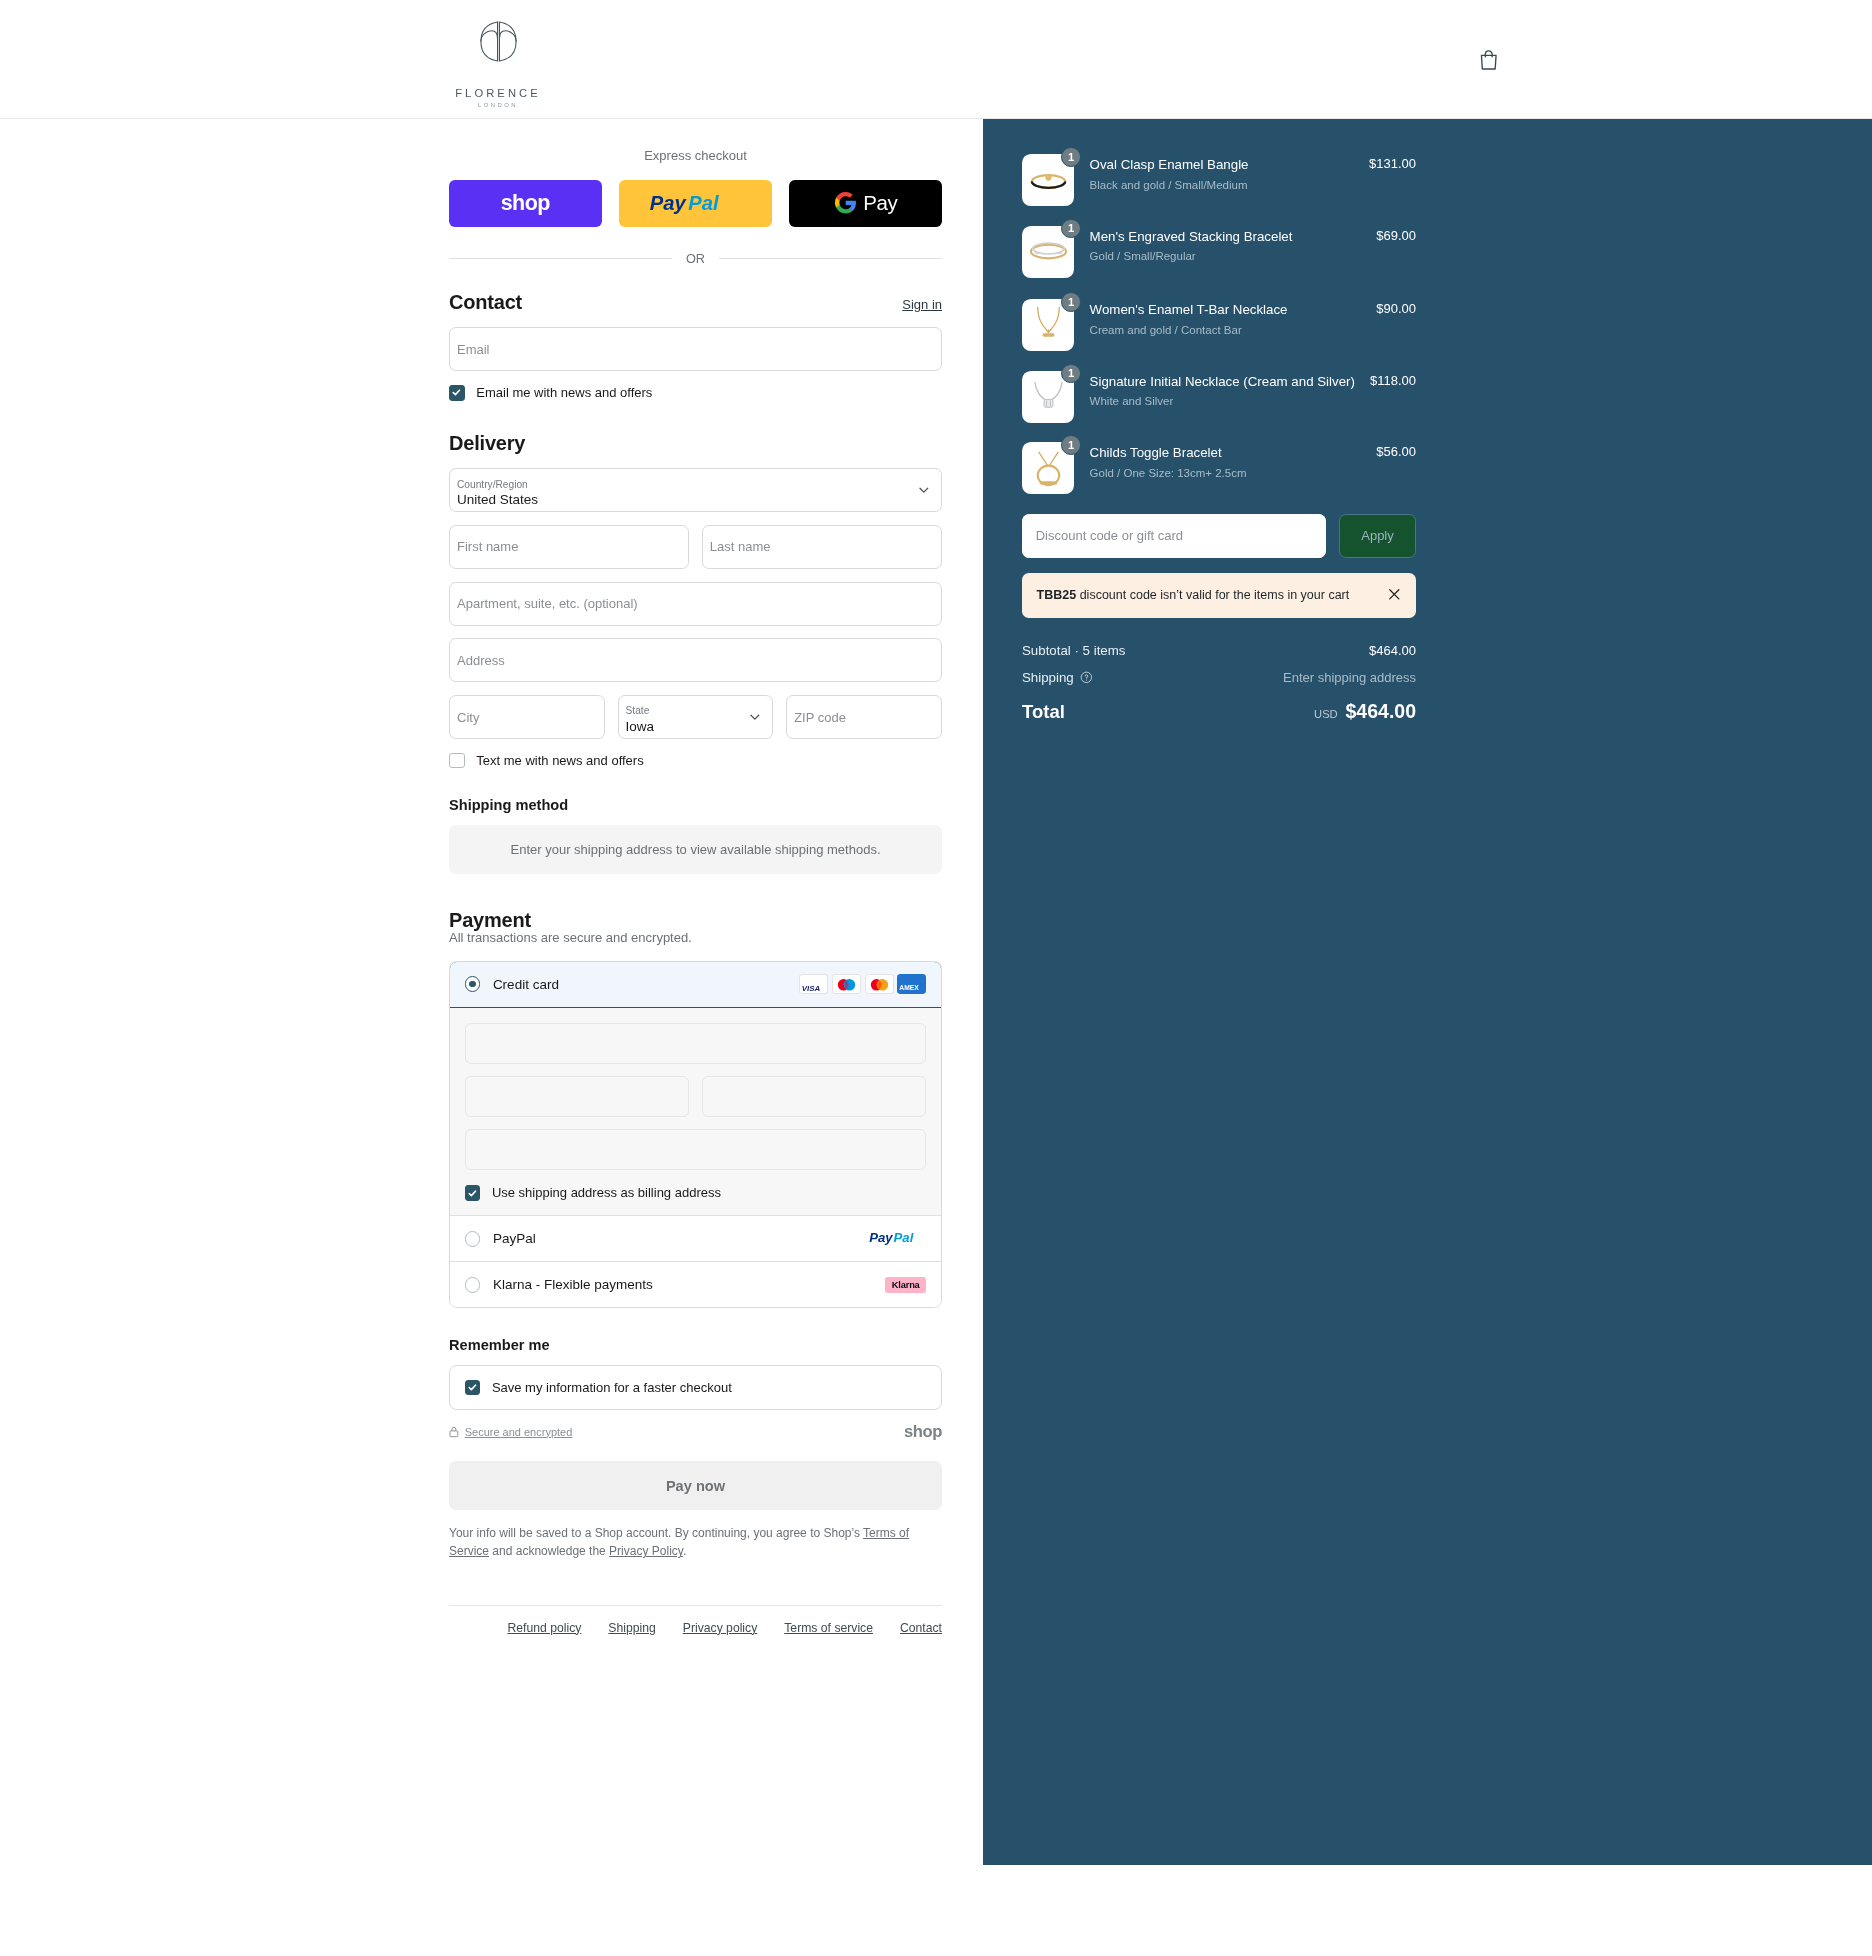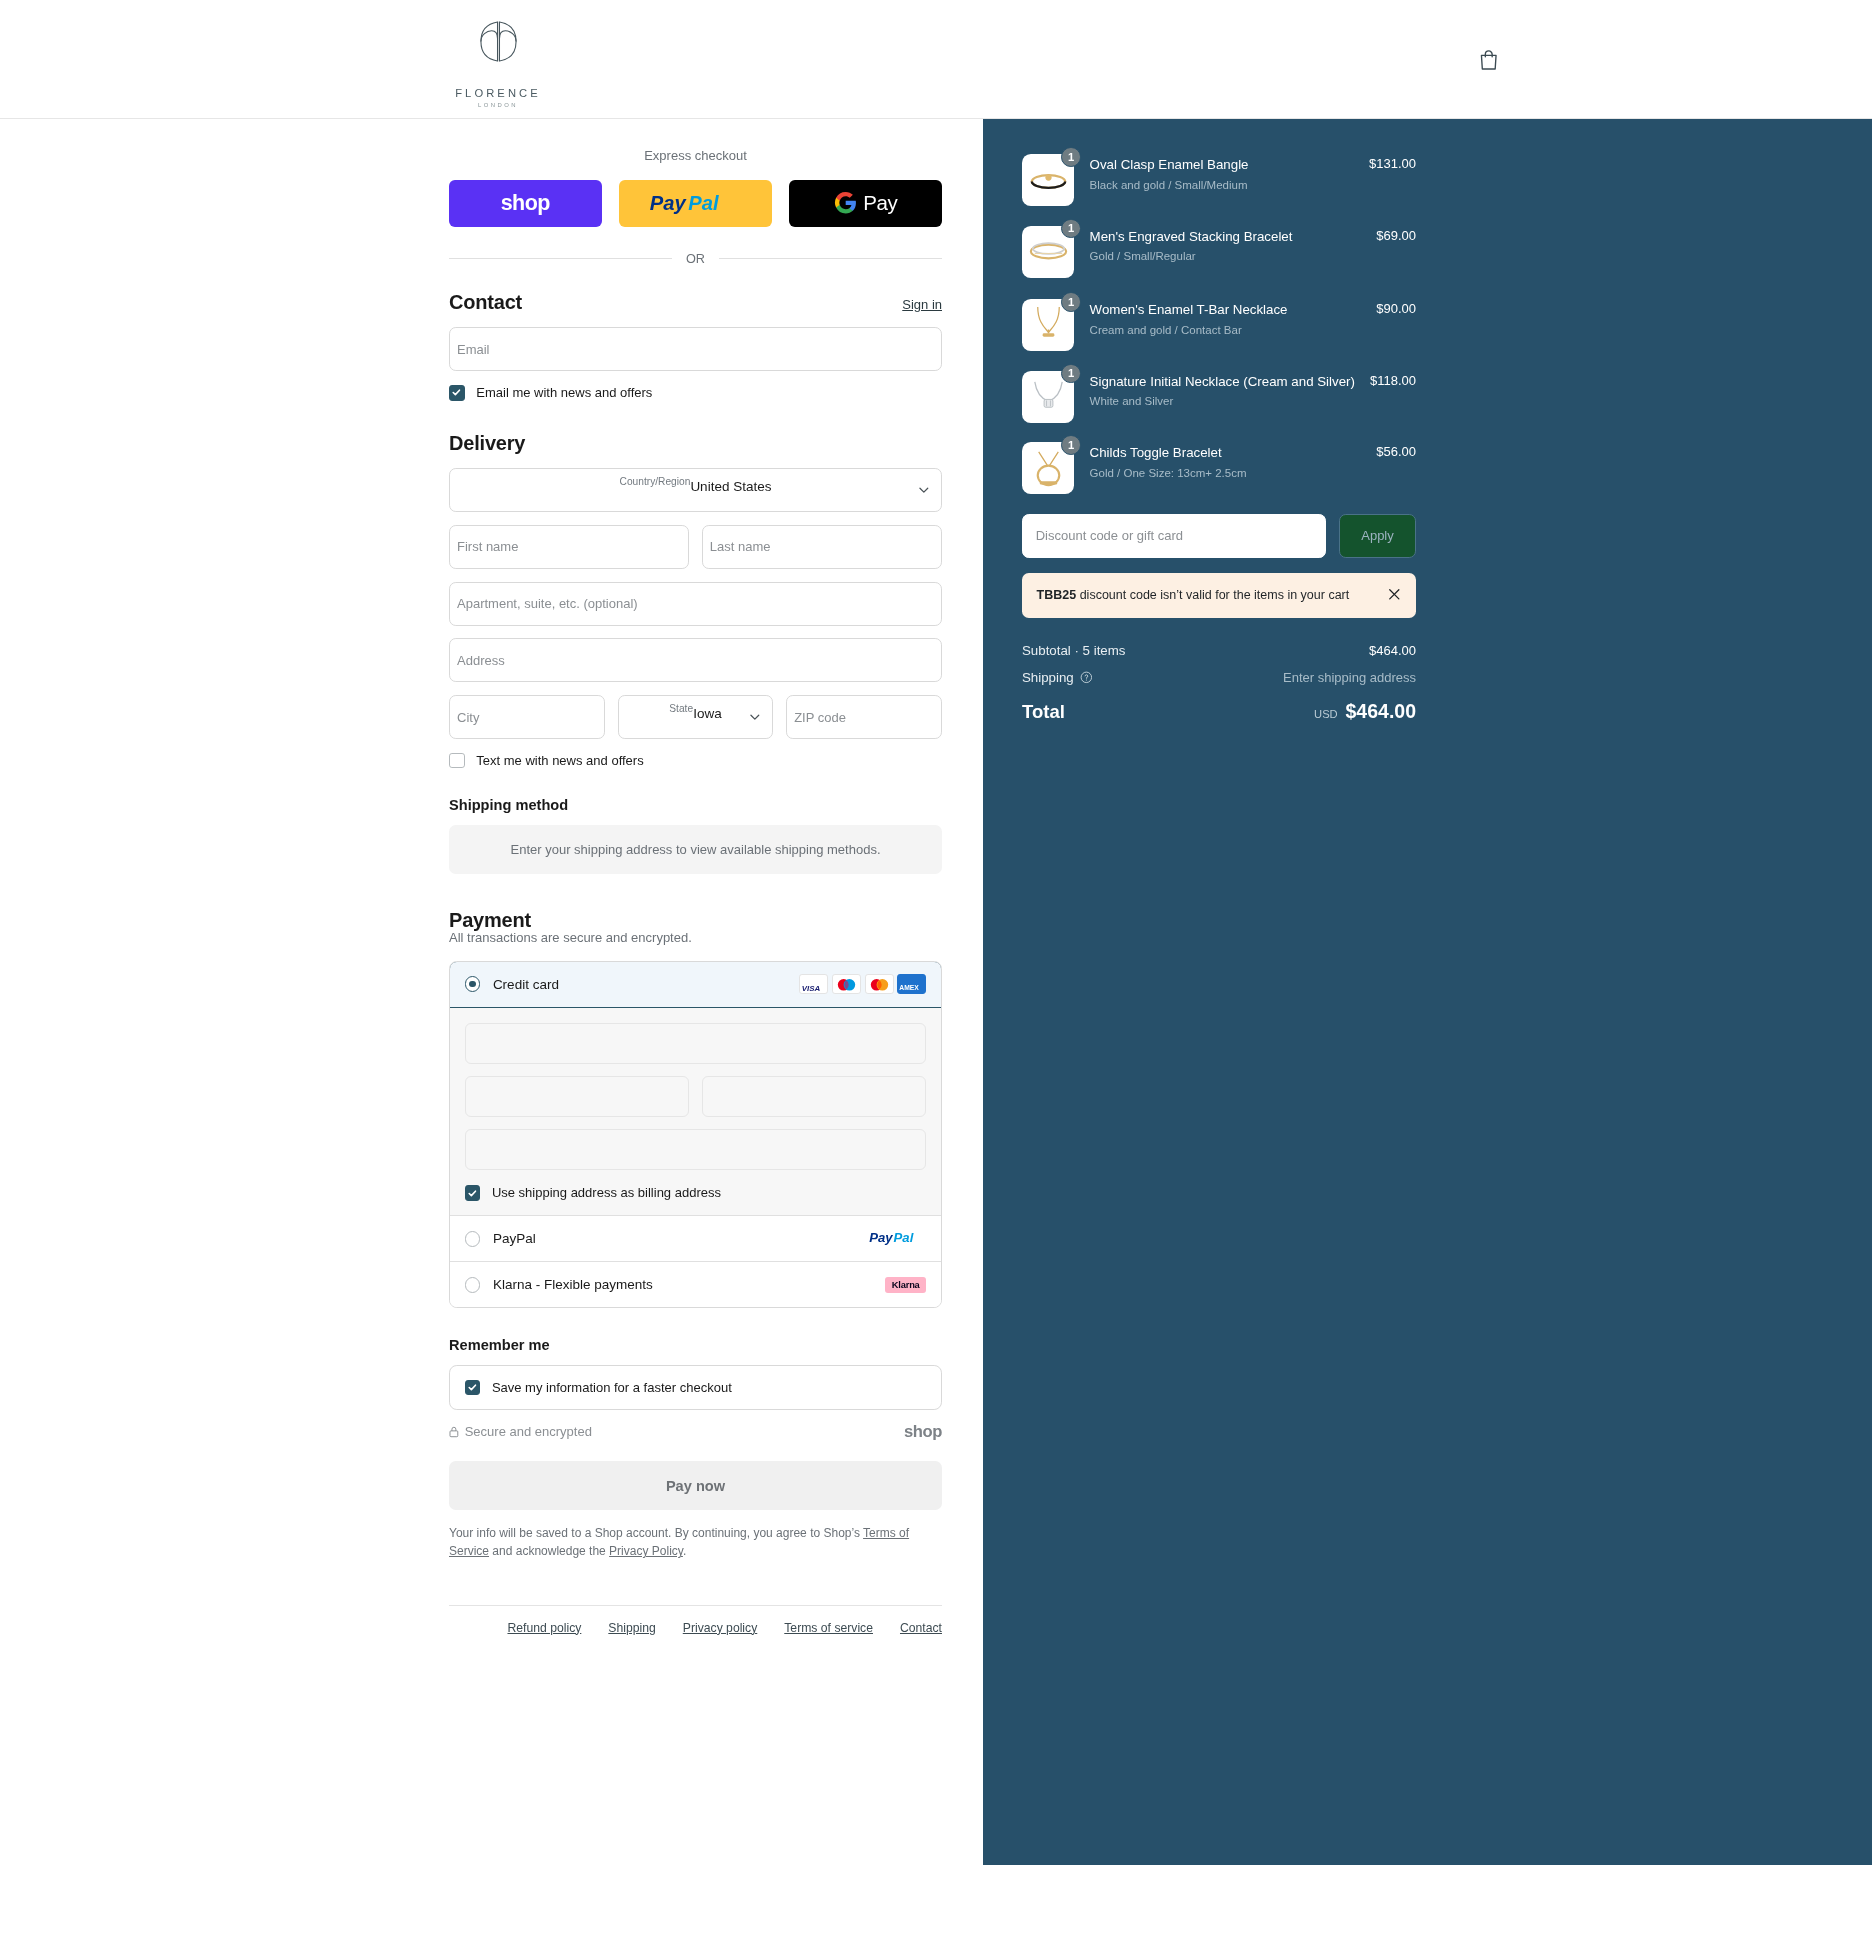--- a/index.html
+++ b/index.html
@@ -100,7 +100,7 @@
     padding: 0 7px; cursor: text;
   }
   .field .ph { font-size: 13px; color: #8b8f93; }
-  .field.sel { cursor: pointer; padding-top: 7.8px; 
+  .field.sel { cursor: pointer; padding-top: 7.8px; flex-direction: column;
                align-items: flex-start; justify-content: center; }
   .field.sel .mini { font-size: 10.2px; color: #737a80; line-height: 1.05; }
   .field.sel .val  { font-size: 13.5px; color: #1a1a1a; line-height: 1.3; margin-top: 1px; }

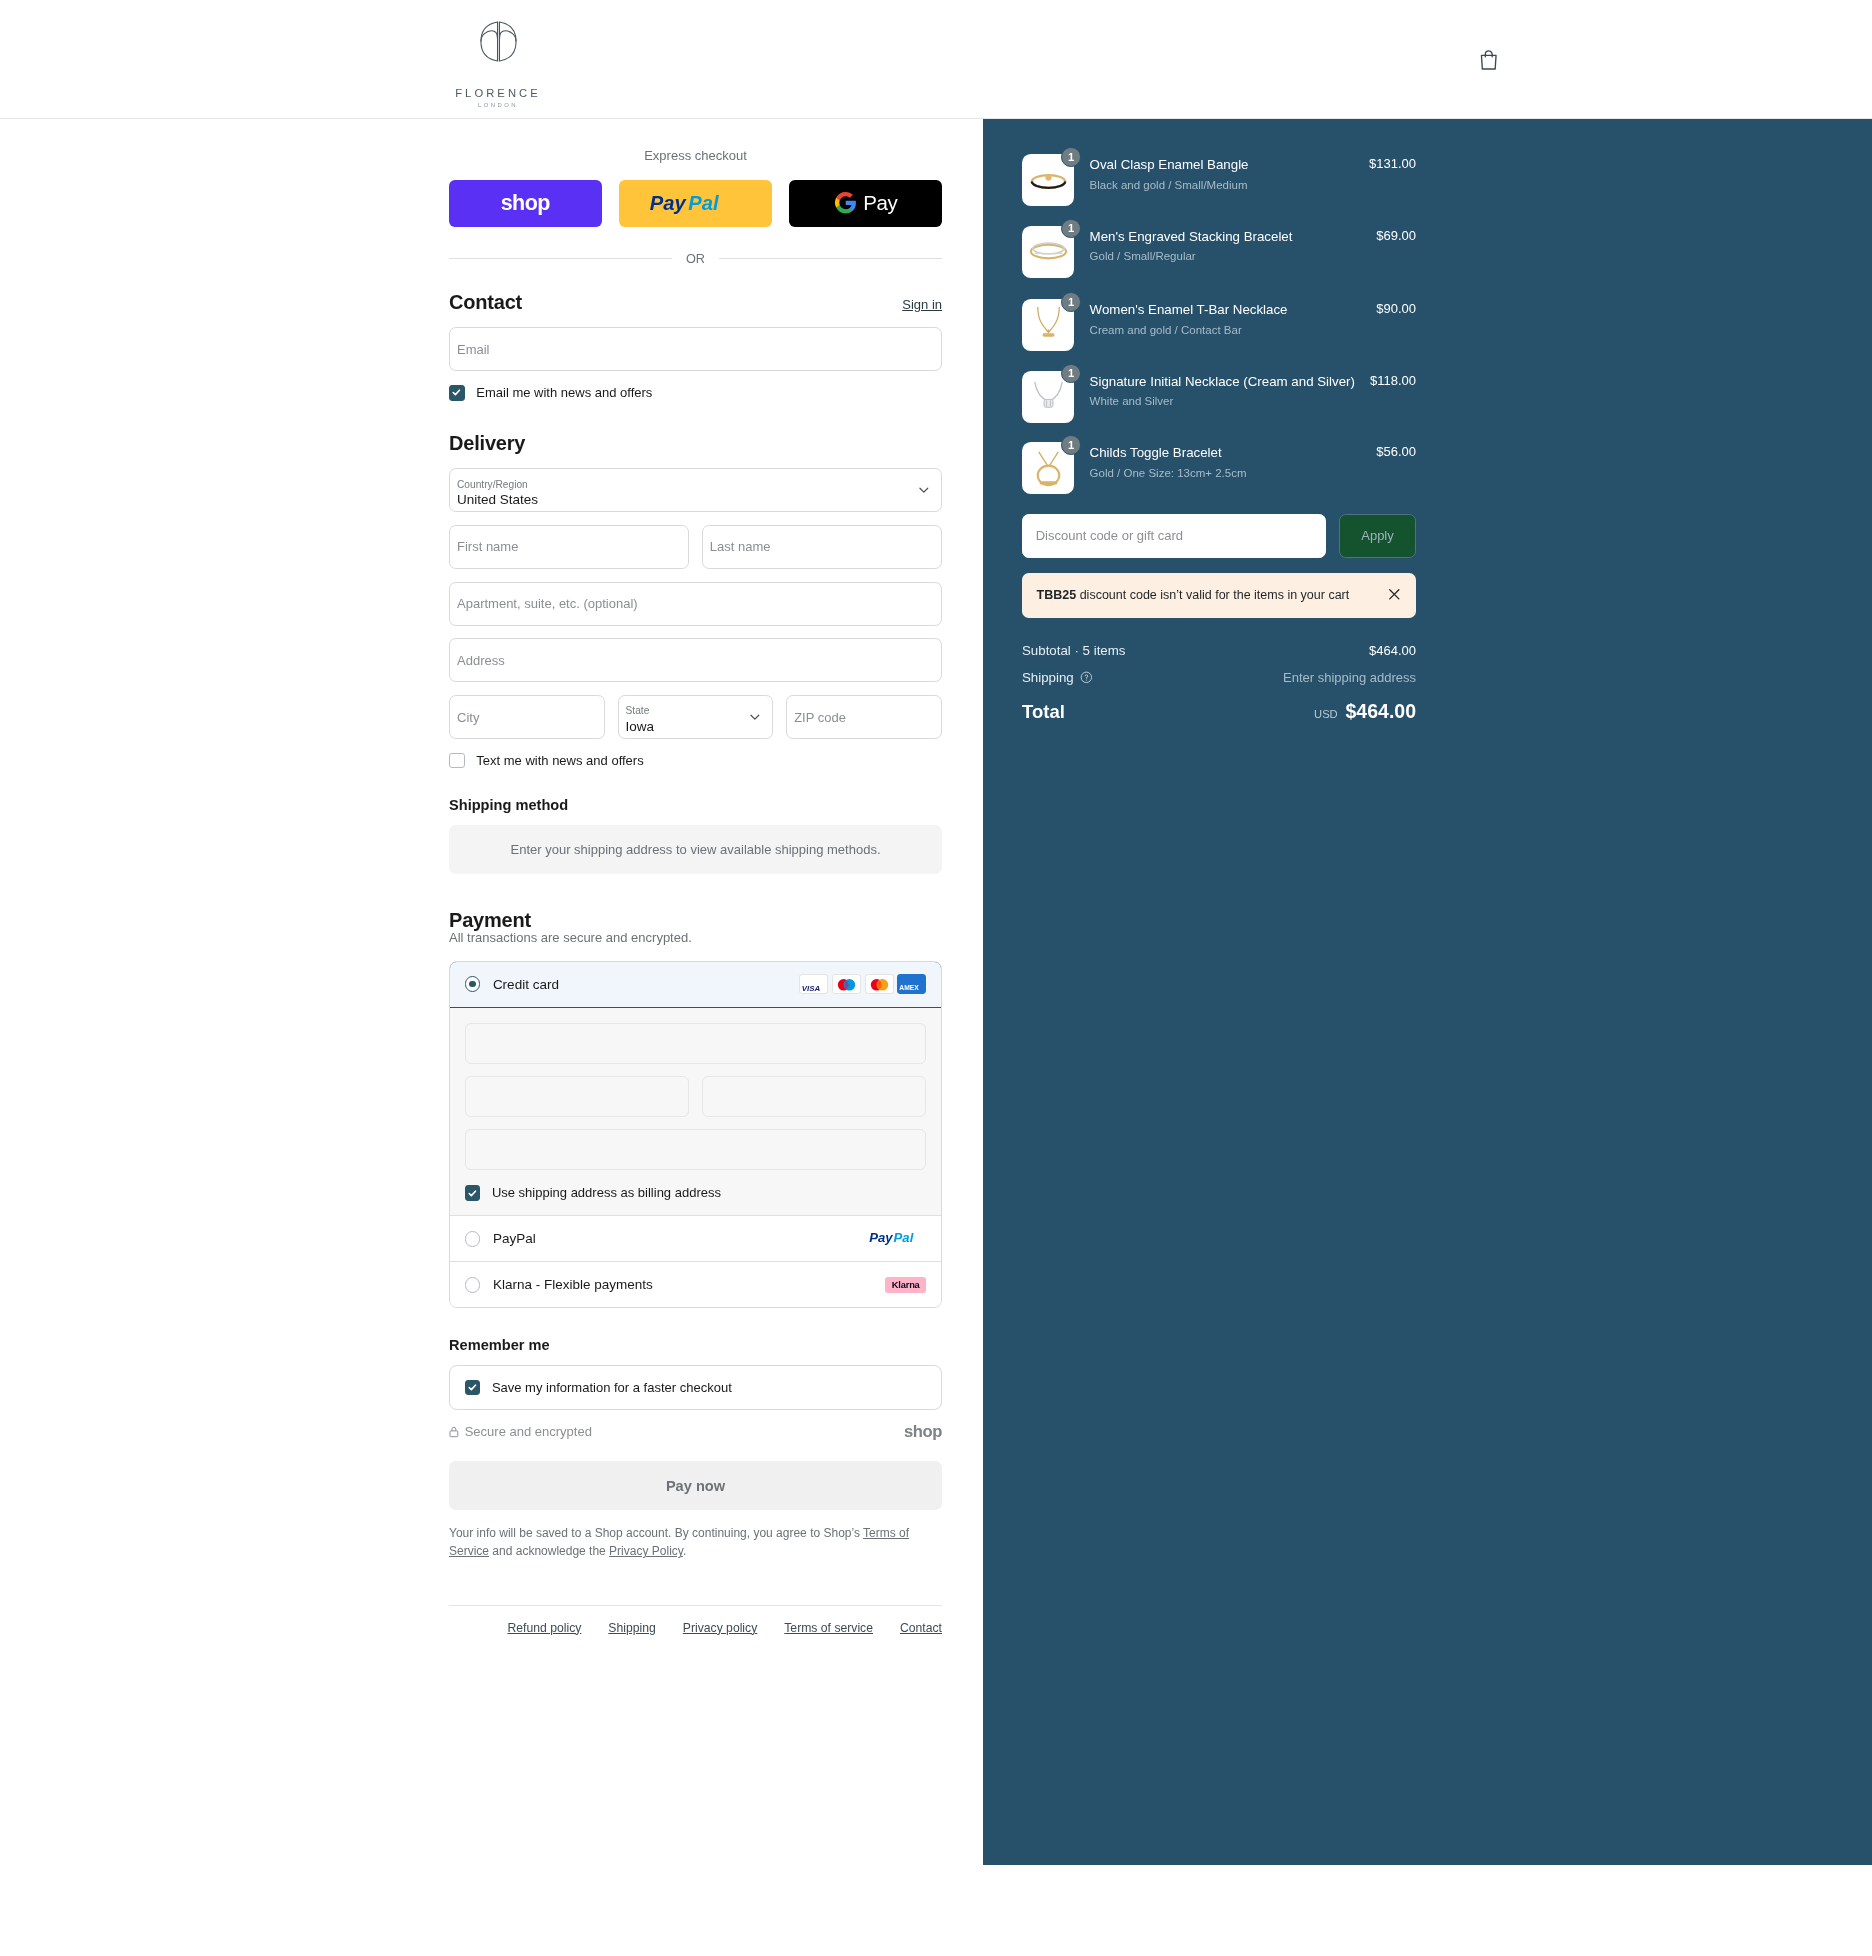--- a/index.html
+++ b/index.html
@@ -176,7 +176,7 @@
     display: flex; align-items: center; justify-content: space-between; margin-top: 11.7px;
   }
   .secure-left { display: flex; align-items: center; gap: 5.9px; }
-  .secure-left span { font-size: 13px; color: #8b8f93; }
+  .secure-left span { font-size: 11px; color: #8b8f93; text-decoration: underline; }
   .shop-wm { font-size: 16.6px; font-weight: 700; color: #7d8287; letter-spacing: -0.4px; }
 
   

